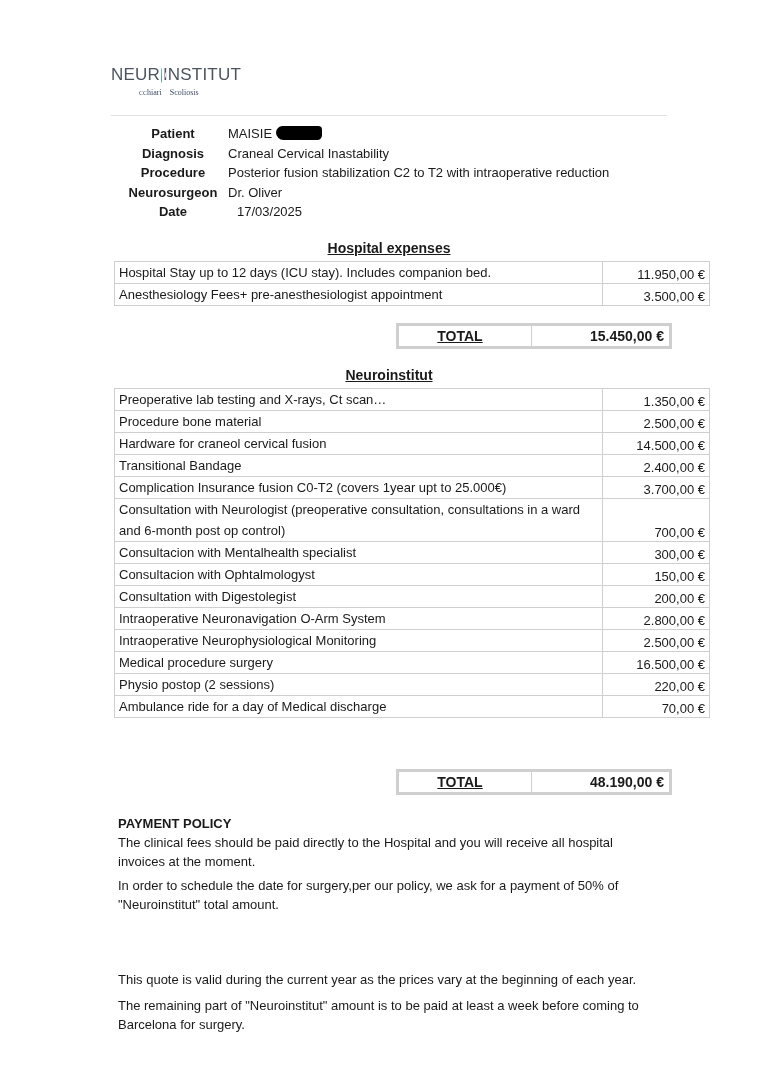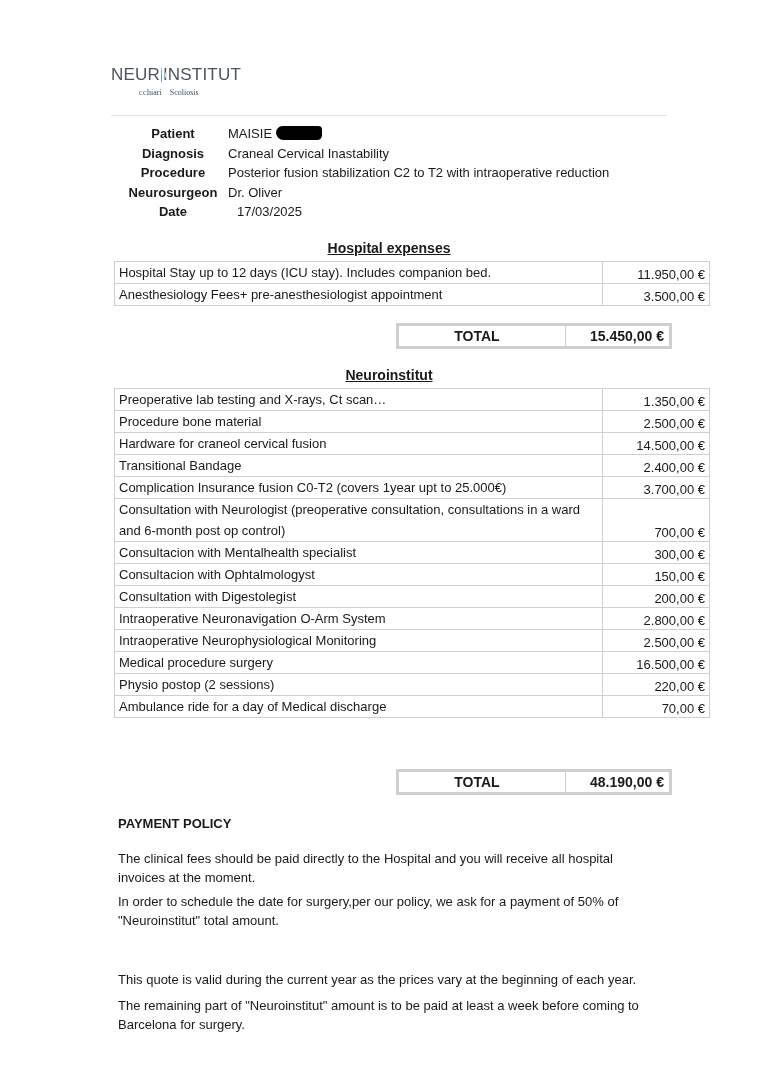--- a/index.html
+++ b/index.html
@@ -42,7 +42,7 @@
 
   .total { position: absolute; left: 396px; width: 270px; height: 20px; border: 3px solid #cfcfcf;
            display: flex; font-weight: bold; font-size: 14px; box-sizing: content-box; }
-  .total-label { width: 167px; text-align: center; border-right: 1.5px solid #cfcfcf; line-height: 20px; padding-right: 10px; box-sizing: border-box; }
+  .total-label { width: 133px; text-align: center; border-right: 1.5px solid #cfcfcf; line-height: 20px; padding-right: 10px; box-sizing: border-box; text-decoration: underline; }
   .total-value { flex: 1; text-align: right; padding-right: 5px; line-height: 20px; }
 
   

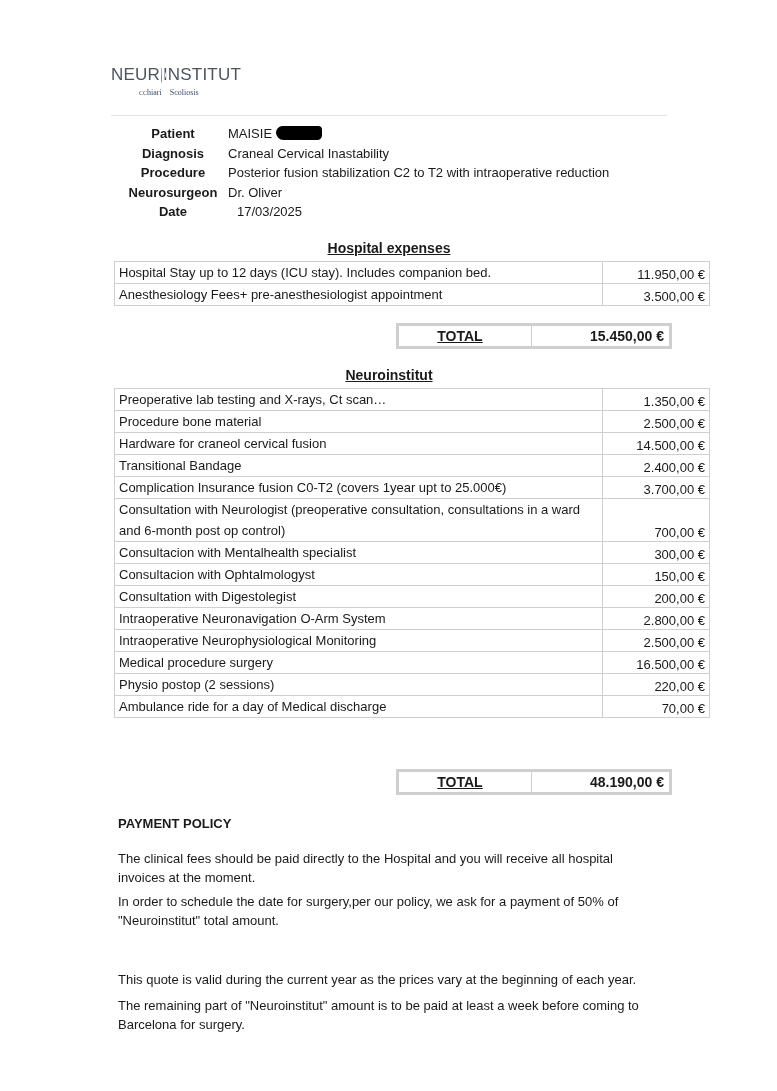--- a/index.html
+++ b/index.html
@@ -181,7 +181,7 @@
   </div>
 
   <div class="policy" style="top:814px;">
-    <p class="policy-title" style="margin-bottom:16px;">PAYMENT POLICY</p>
+    <p class="policy-title" style="margin-bottom:0;">PAYMENT POLICY</p>
     <p style="margin-bottom:5px;">The clinical fees should be paid directly to the Hospital and you will receive all hospital invoices at the moment.</p>
     <p>In order to schedule the date for surgery,per our policy,  we ask for a payment of 50% of "Neuroinstitut" total amount.</p>
   </div>

